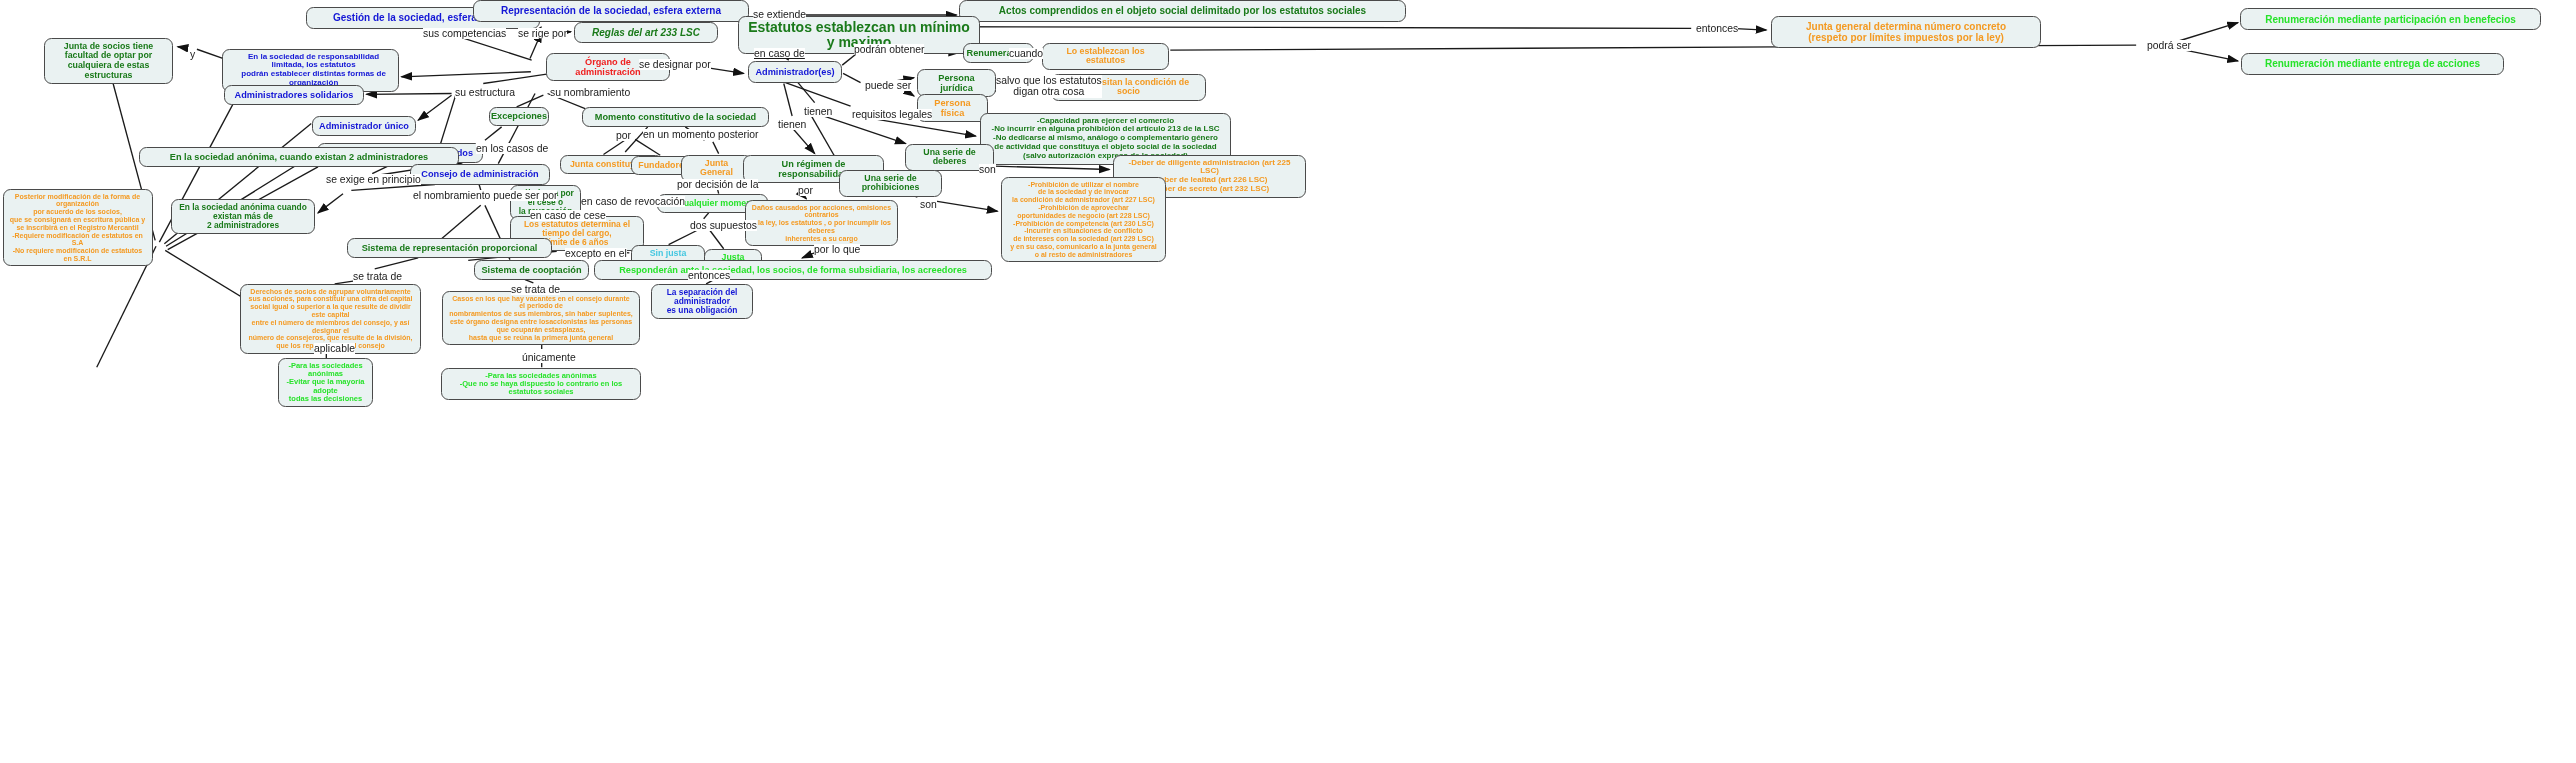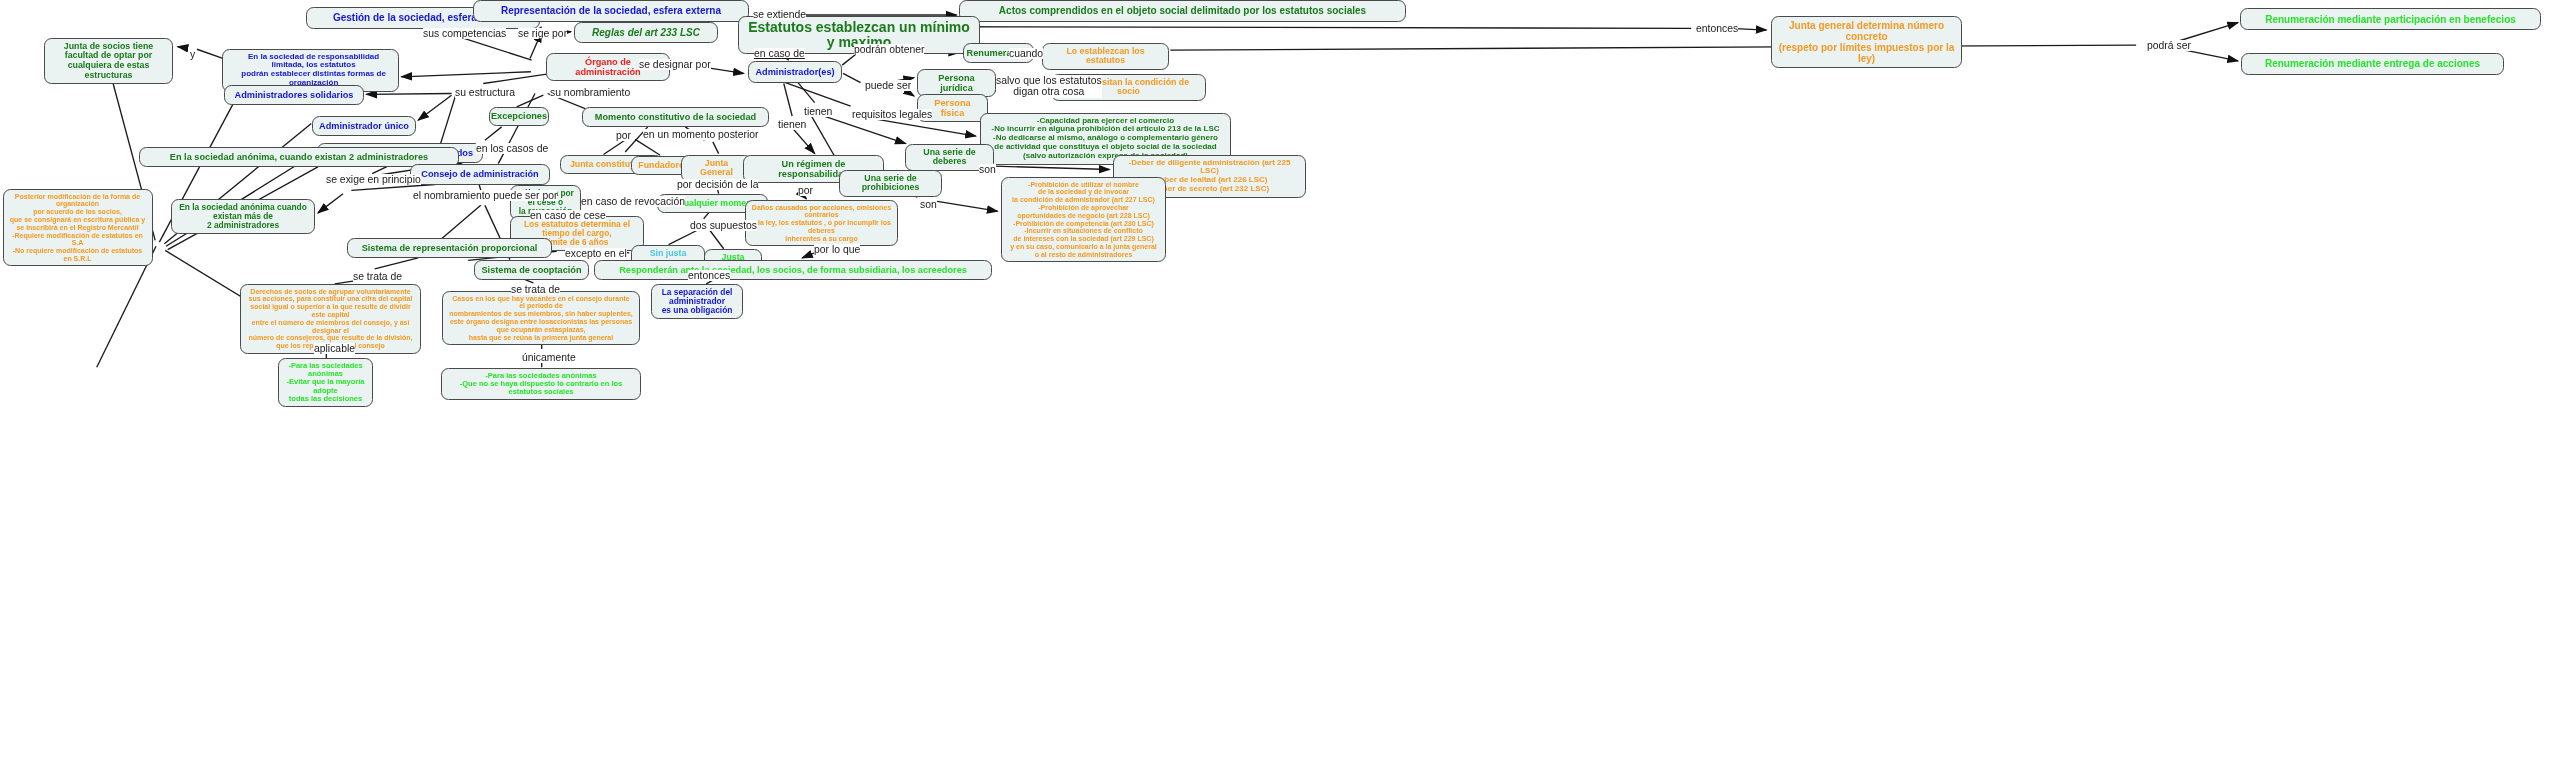--- a/index.html
+++ b/index.html
@@ -198,7 +198,7 @@
       <div class="node c-brightgreen" style="left: 2240px; top: 8.4px; width: 301px; min-height: 22px; font-size: 10px;">Renumeración mediante participación en benefecios</div>
       <div class="node c-green" style="left: 574px; top: 22px; width: 144px; min-height: 21px; font-size: 10px; font-style: italic;">Reglas del art 233 LSC</div>
       <div class="node c-green" style="left: 698px; top: 16px; width: 242px; min-height: 22px; font-size: 14px; margin-left: 40px;">Estatutos establezcan un mínimo y maximo</div>
-      <div class="node c-orange" style="left: 1771px; top: 16px; width: 191px; min-height: 32px; font-size: 10px;">Junta general determina número concreto
+      <div class="node c-orange" style="left: 1771px; top: 16px; width: 270px; min-height: 32px; font-size: 10px;">Junta general determina número concreto
 (respeto por límites impuestos por la ley)</div>
       <div class="node c-green" style="left: 44px; top: 38px; width: 129px; min-height: 32px; font-size: 8.8px;">Junta de socios tiene facultad de optar por
 cualquiera de estas estructuras</div>

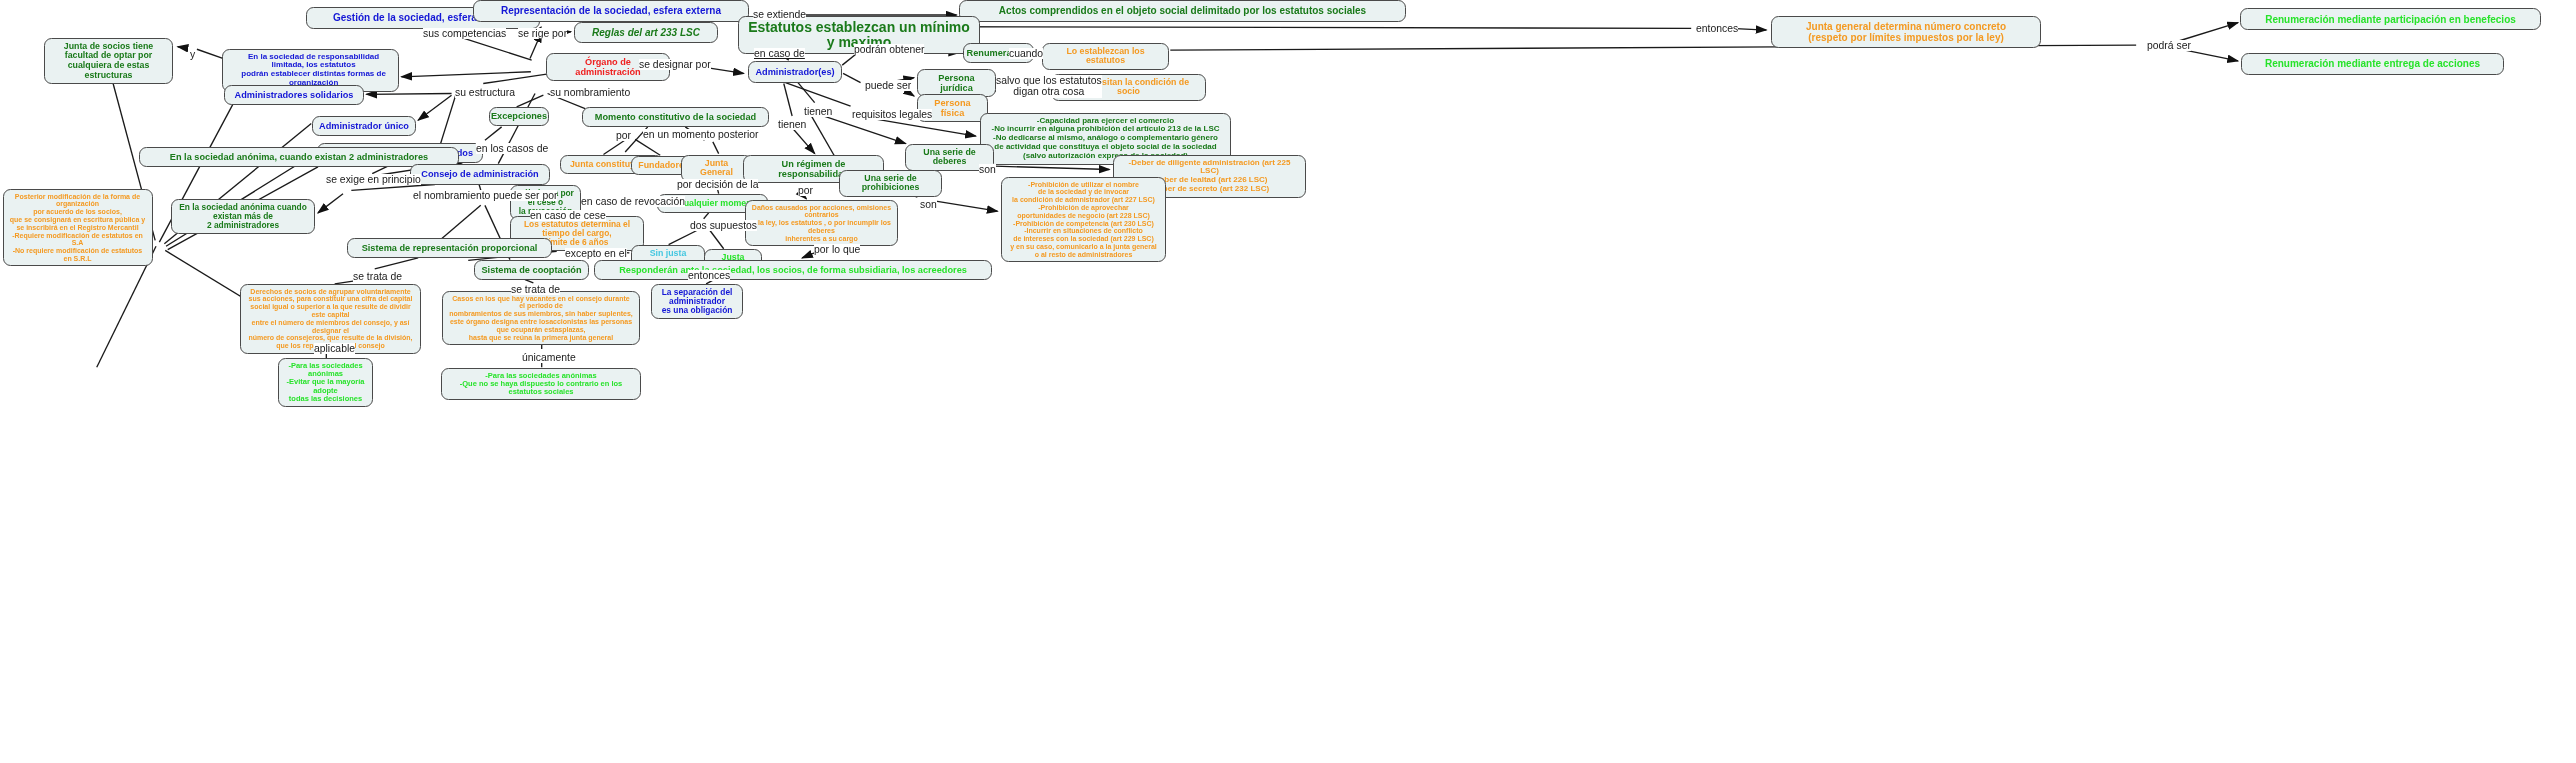--- a/index.html
+++ b/index.html
@@ -264,7 +264,7 @@
       <div class="node c-brightgreen" style="left: 704px; top: 249px; width: 58px; min-height: 19px; font-size: 8.8px;">Justa causa</div>
       <div class="node c-green" style="left: 474px; top: 260px; width: 115px; min-height: 20px; font-size: 9.2px;">Sistema de cooptación</div>
       <div class="node c-brightgreen" style="left: 594px; top: 260px; width: 398px; min-height: 20px; font-size: 9.2px;">Responderán ante la sociedad, los socios, de forma subsidiaria, los acreedores</div>
-      <div class="node c-blue" style="left: 651px; top: 284px; width: 92px; min-height: 28px; font-size: 8.4px;">La separación del administrador
+      <div class="node c-blue" style="left: 651px; top: 284px; width: 102px; min-height: 28px; font-size: 8.4px;">La separación del administrador
 es una obligación</div>
       <div class="node c-orange" style="left: 240px; top: 284px; width: 181px; min-height: 52px; font-size: 7px;">Derechos de socios de agrupar voluntariamente
 sus acciones, para constituir una cifra del capital

